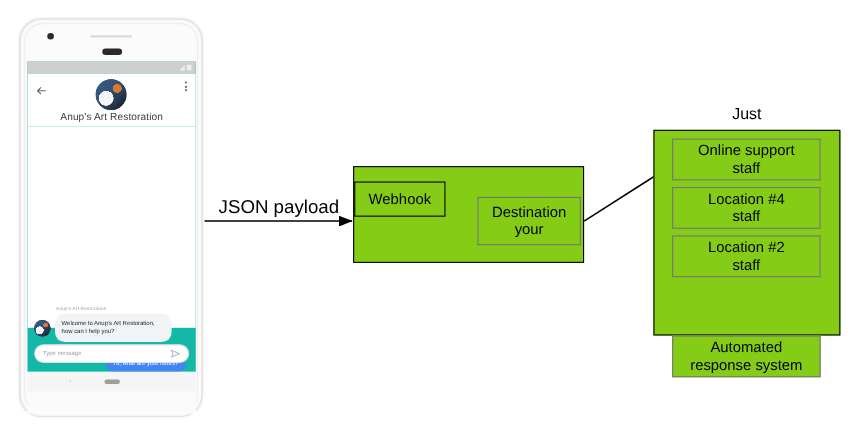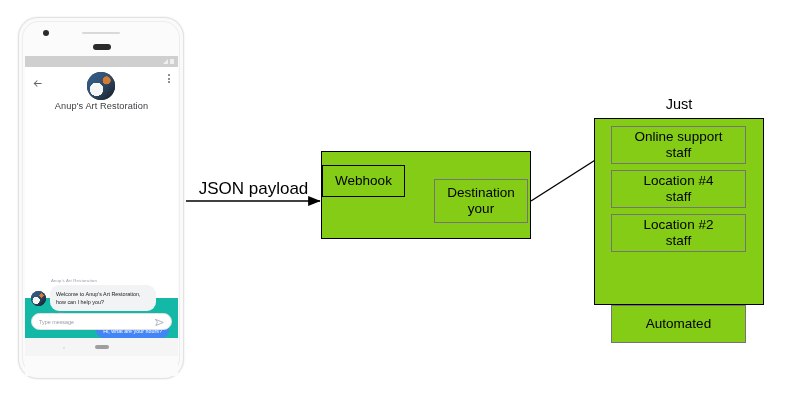--- a/index.html
+++ b/index.html
@@ -467,6 +467,7 @@
 <div class="box brand-item" id="brand-auto">
   <div>
     <span>Automated</span><br>
+    <span>response system</span>
   </div>
 </div>
 

